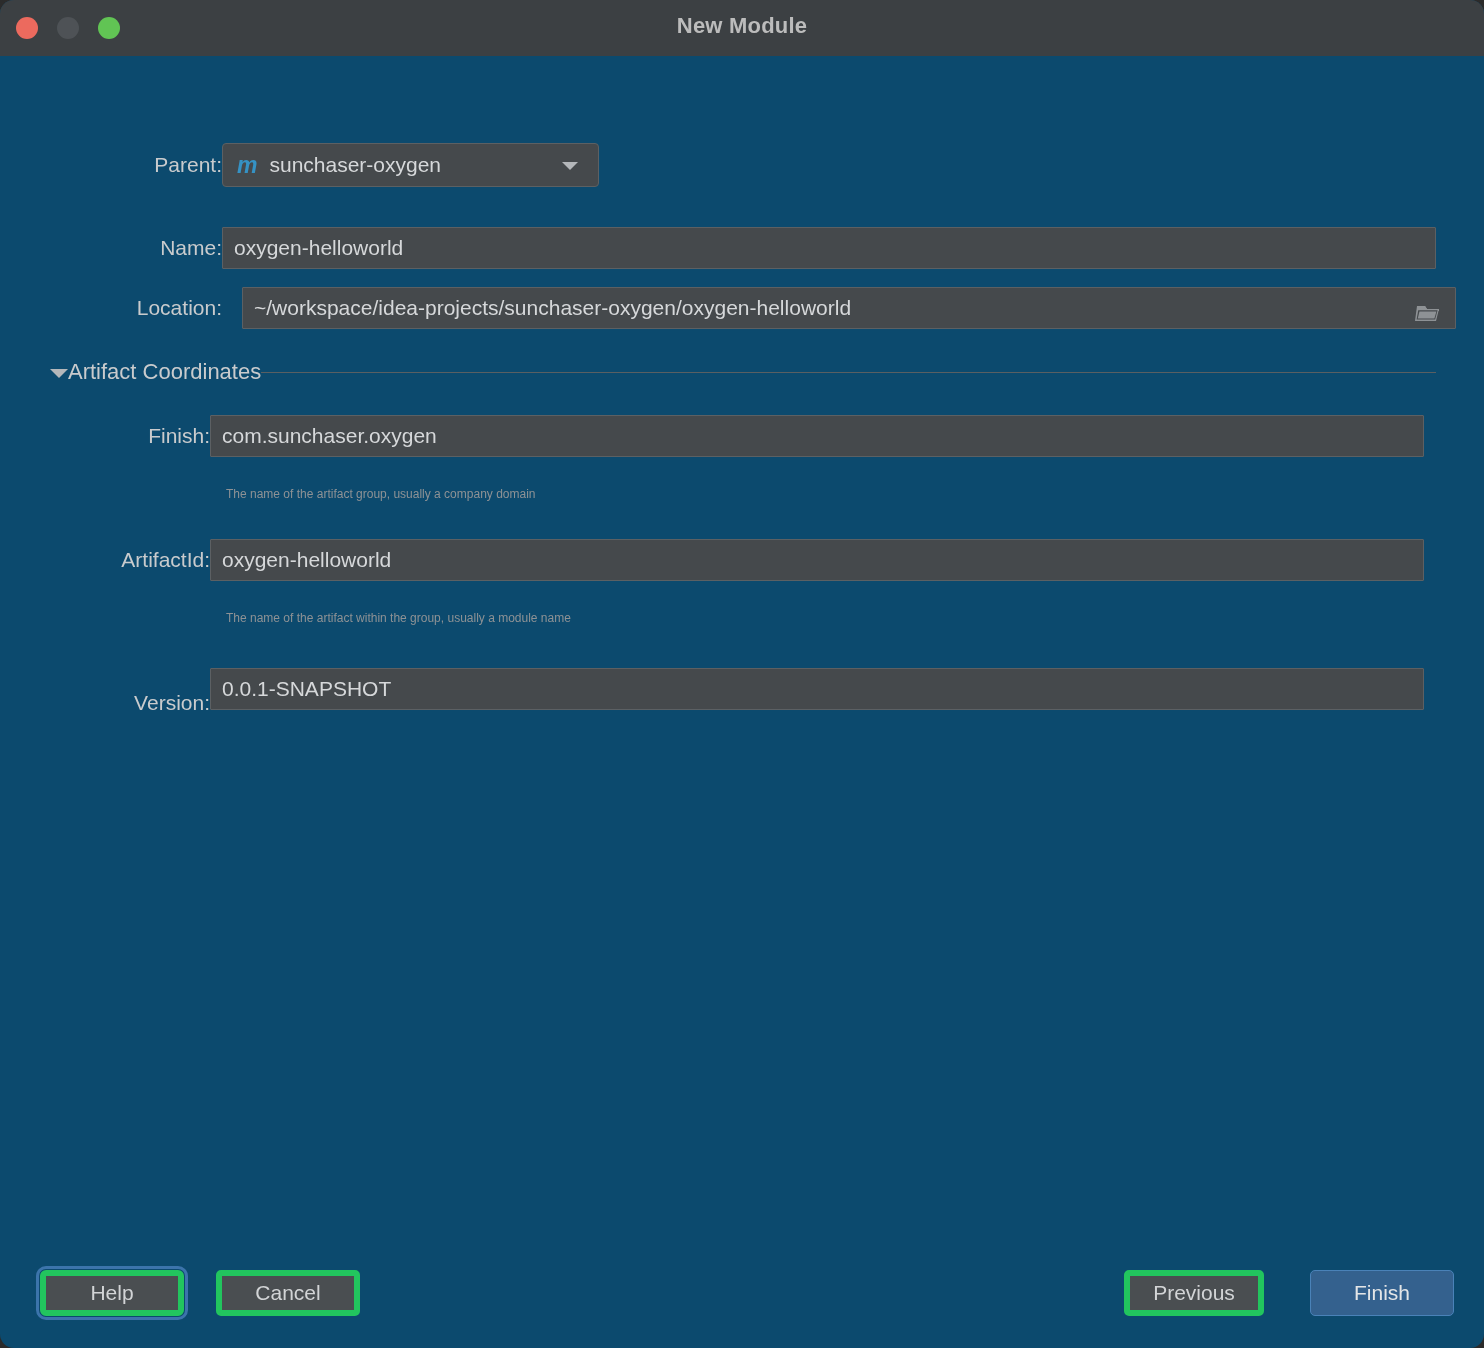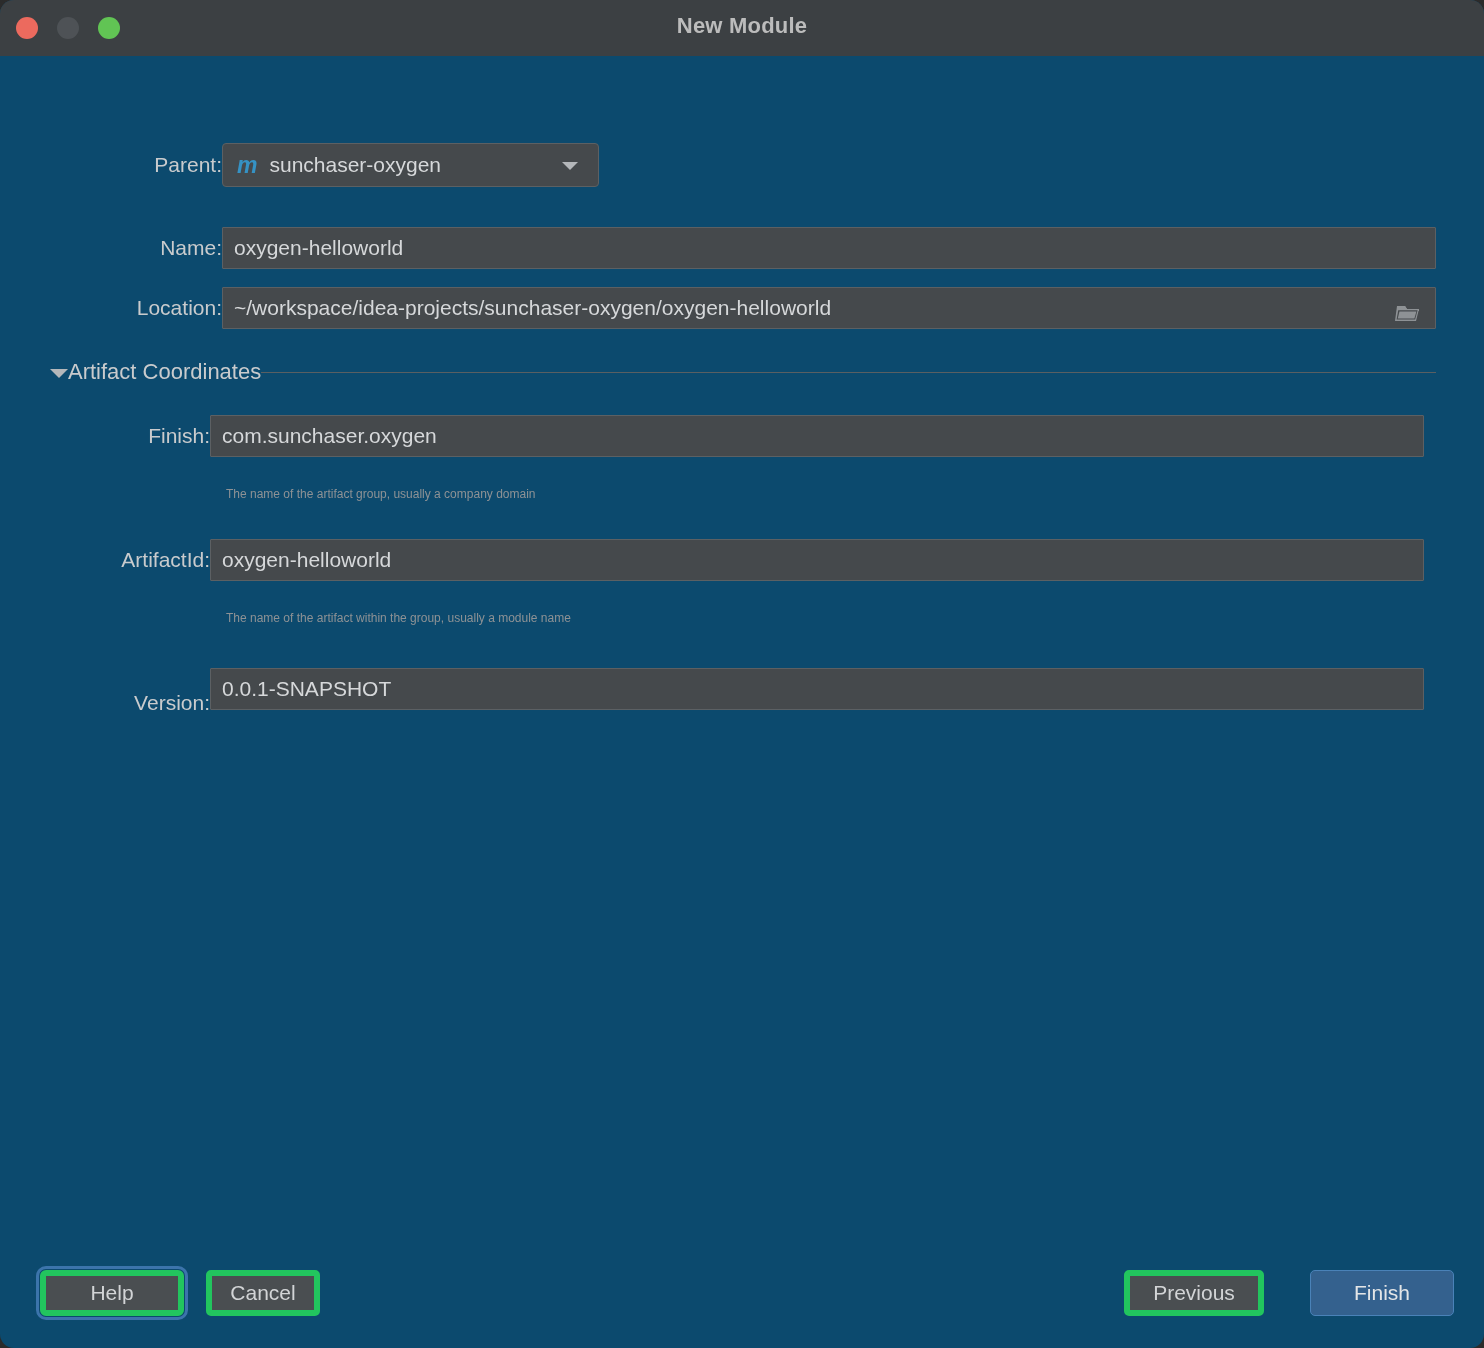--- a/index.html
+++ b/index.html
@@ -133,7 +133,7 @@
   #name-field { width: 1214px; }
 
   
-  #location-row { left: 50px; top: 231px; }
+  #location-row { left: 50px; top: 231px; gap: 20px; }
   #location-label { width: 172px; }
   #location-field { width: 1214px; position: relative; }
   .folder-btn {

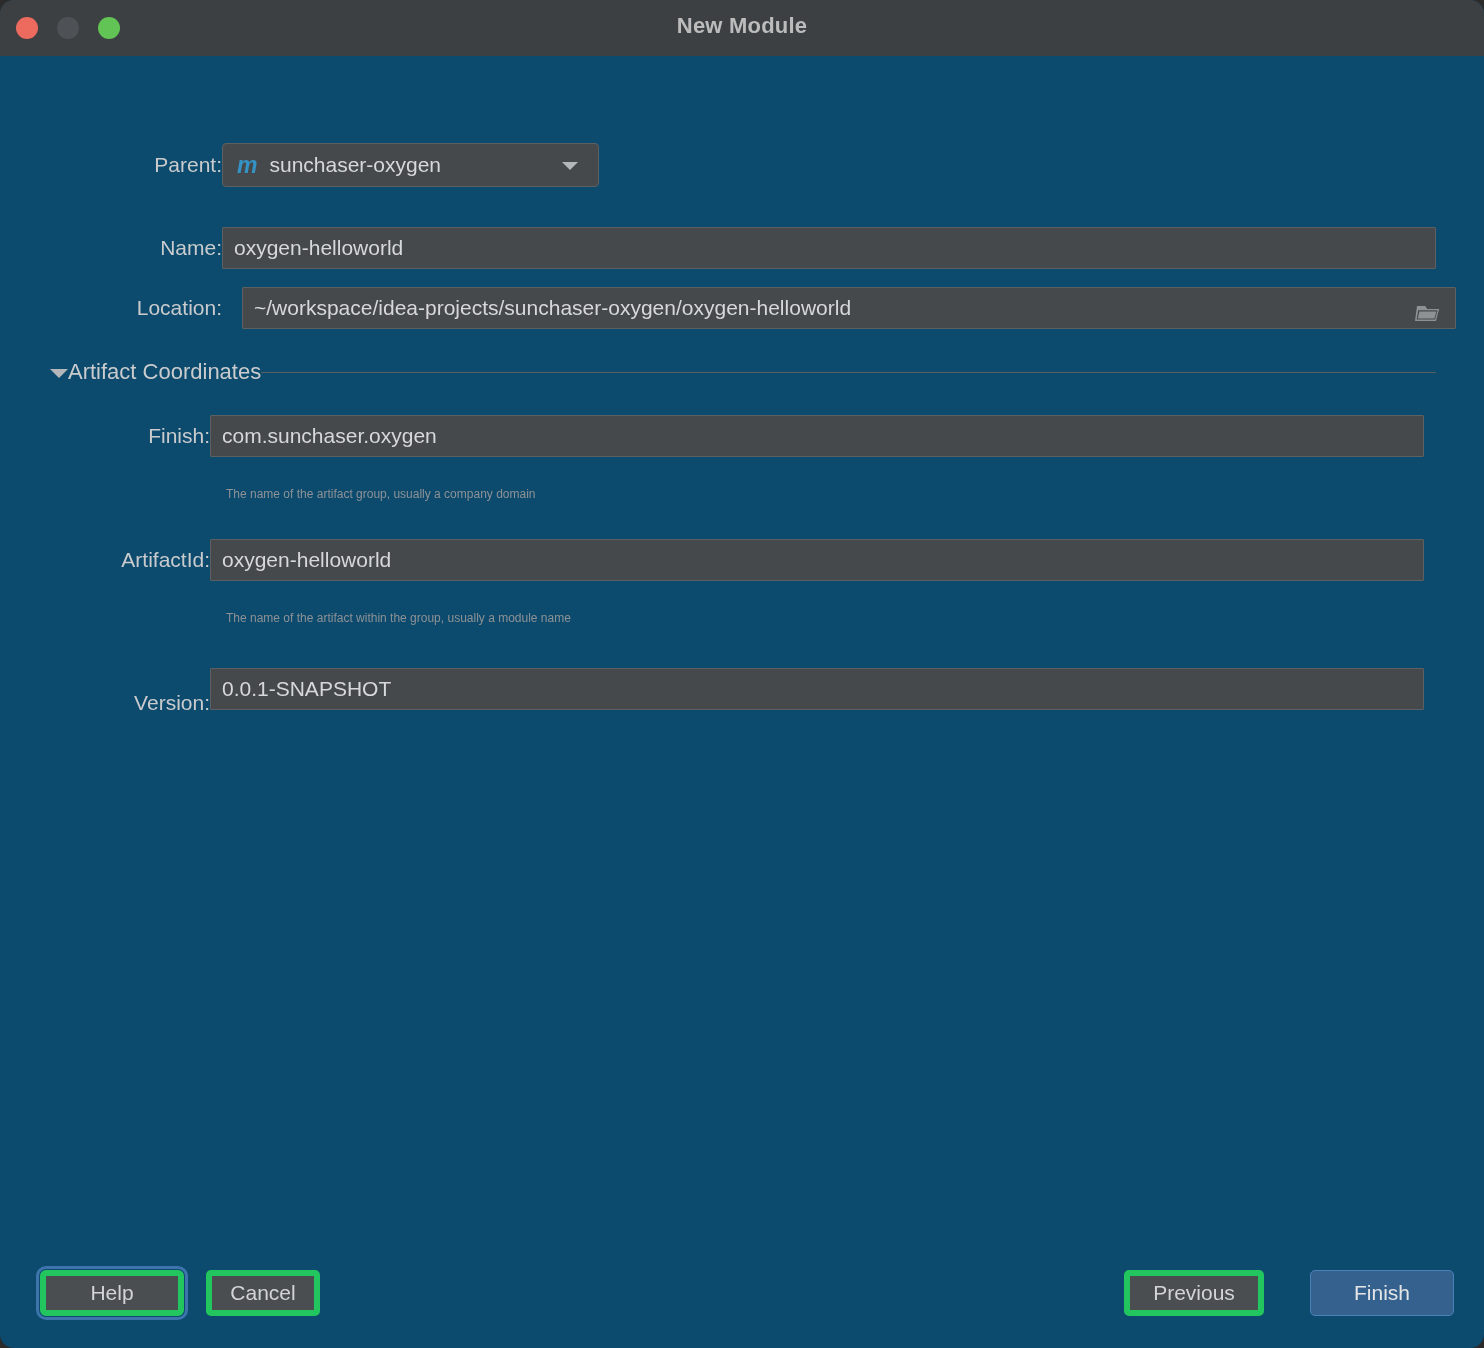--- a/index.html
+++ b/index.html
@@ -225,7 +225,7 @@
     outline-offset: 1px;
     border-radius: 6px;
   }
-  #cancel-button { left: 206px; width: 114px; }
+  #cancel-button { left: 216px; width: 144px; }
   #previous-button { left: 1124px; width: 140px; }
   #finish-button {
     left: 1310px;

